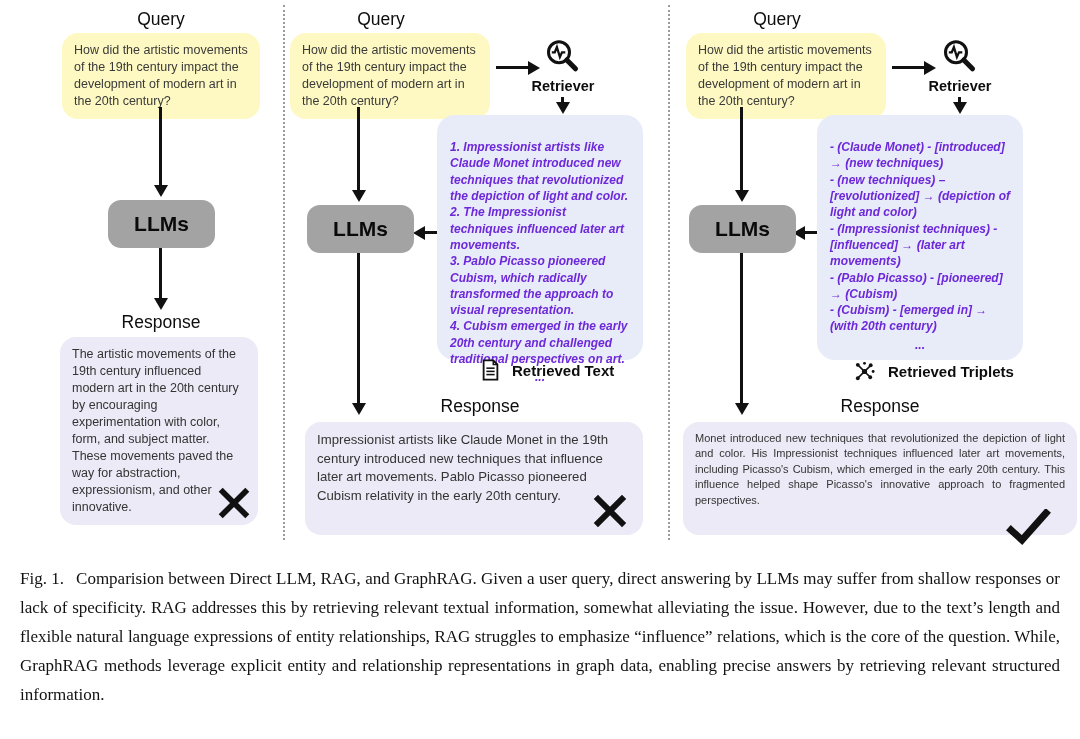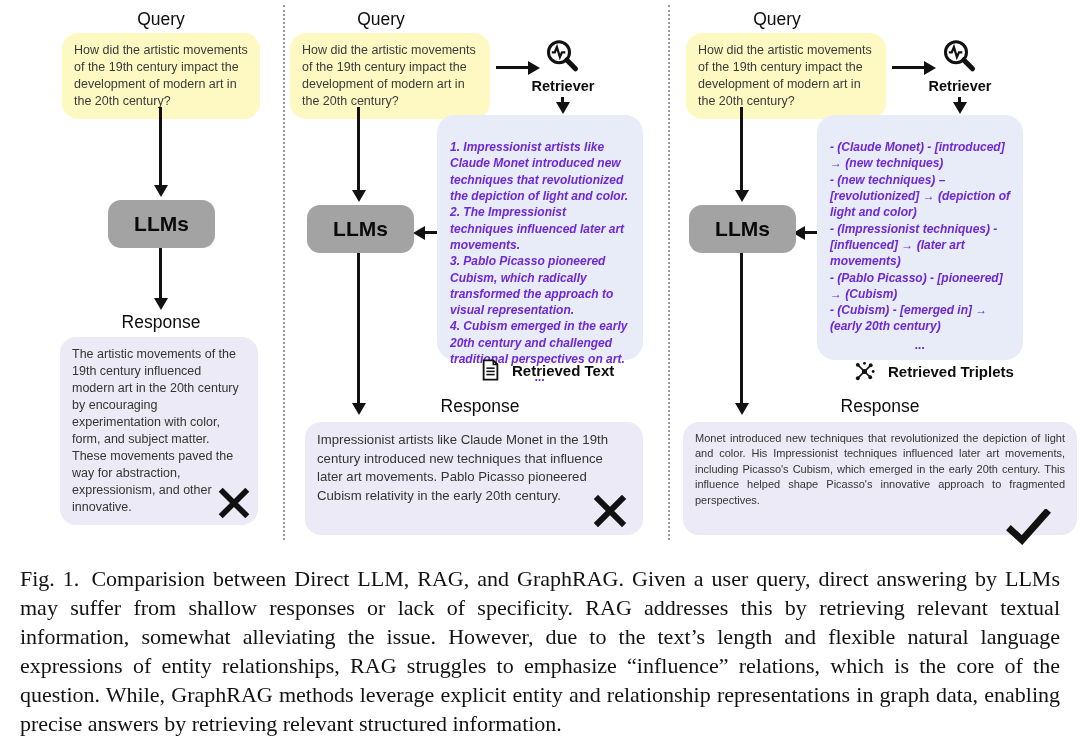--- a/index.html
+++ b/index.html
@@ -113,7 +113,7 @@
     <div class="item">- (new techniques) – [revolutionized] → (depiction of light and color)</div>
     <div class="item">- (Impressionist techniques) - [influenced] → (later art movements)</div>
     <div class="item">- (Pablo Picasso) - [pioneered] → (Cubism)</div>
-    <div class="item">- (Cubism) - [emerged in] → (early 20th century)</div>
+    <div class="item">- (Cubism) - [emerged in] → (with 20th century)</div>
     <div class="dots">...</div>
   </div>
   <div class="arr-hl" style="left:804px;top:231px;width:13px"></div>

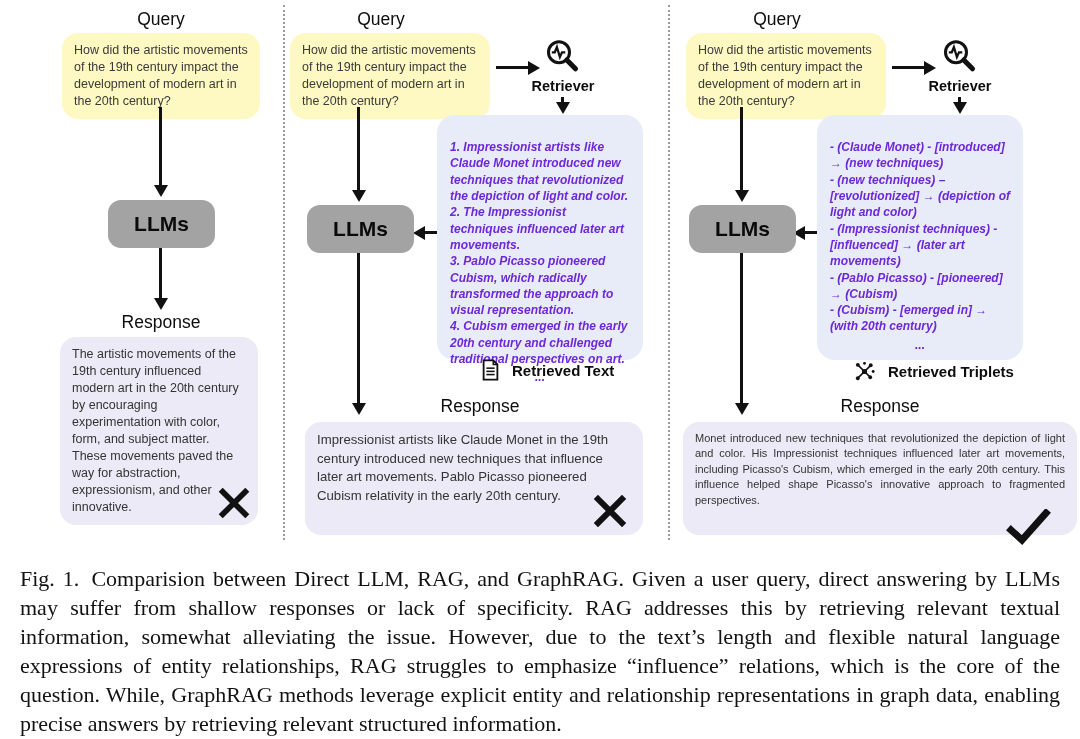--- a/index.html
+++ b/index.html
@@ -28,7 +28,7 @@
   .mark{position:absolute;}
   .resptext{display:block;}
   .just{text-align:justify;}
-  #caption{padding:12px 20px 0 20px;font-family:"Liberation Serif",serif;font-size:22px;line-height:29px;color:#121212;text-align:justify;}
+  #caption{padding:12px 20px 0 20px;font-family:"Liberation Serif",serif;font-size:17px;line-height:29px;color:#121212;text-align:justify;}
   #caption .figlabel{margin-right:12px;}
 </style>
 </head>

